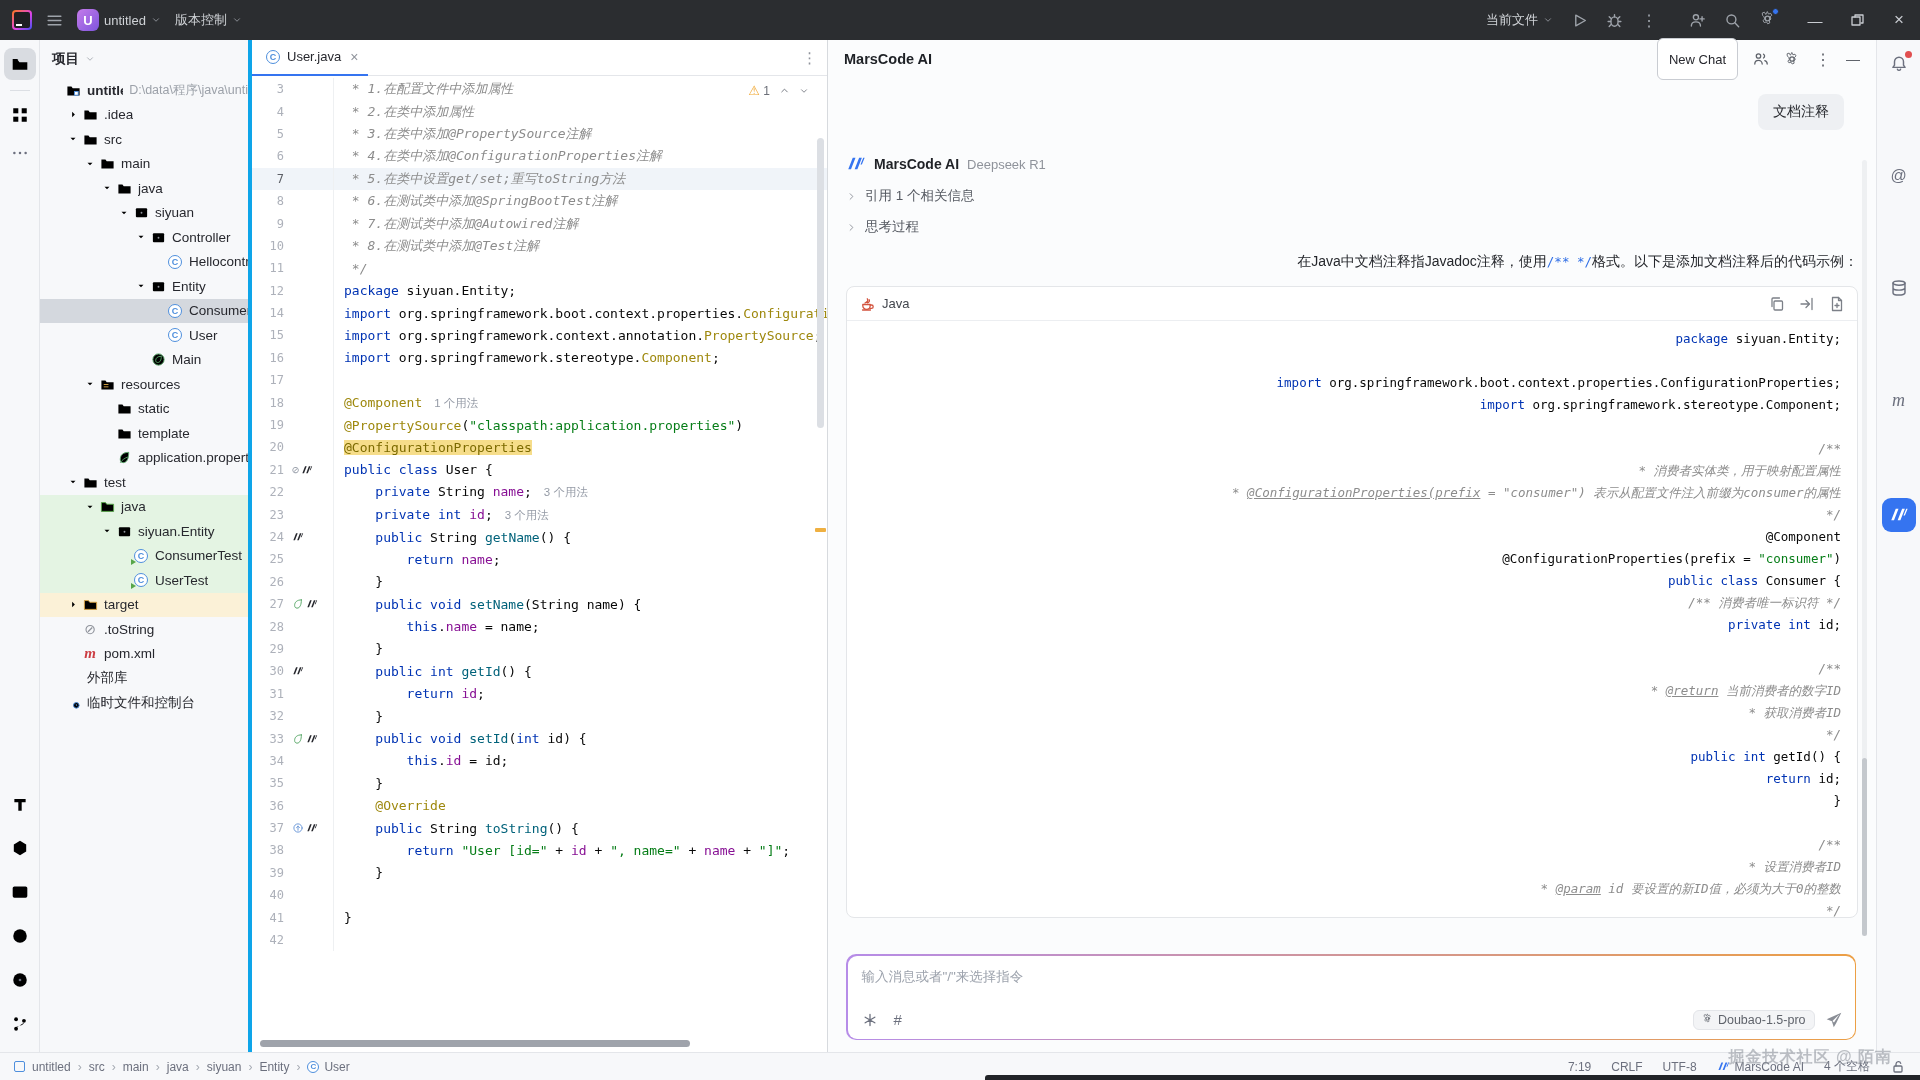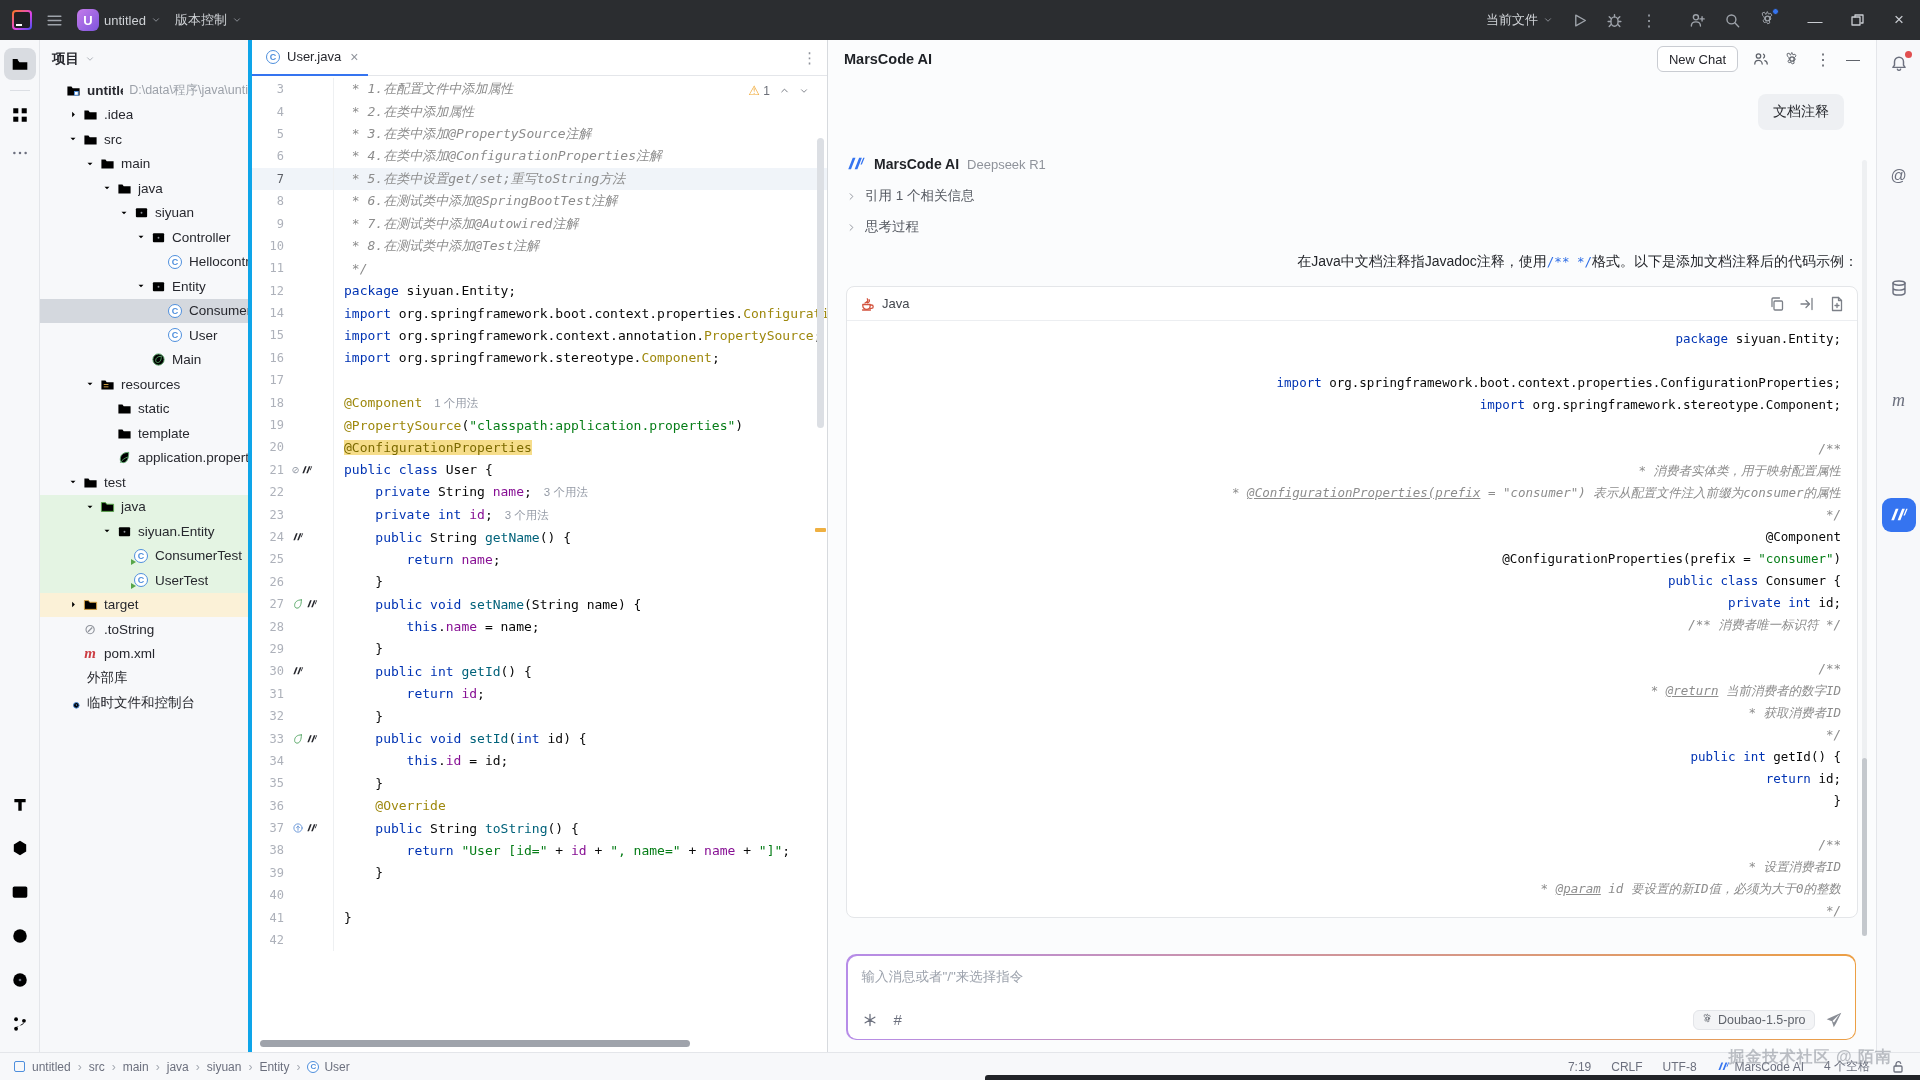--- a/index.html
+++ b/index.html
@@ -90,7 +90,7 @@
   .chat-header { height:38px; display:flex; align-items:center; padding:0 16px; }
   .chat-title { font-size:14.5px; font-weight:bold; color:#1e2126; }
   .chat-controls { margin-left:auto; display:flex; align-items:center; gap:15px; color:#5f636b; }
-  .newchat-btn { height:26px; border:1px solid #c9ccd2; border-radius:6px; background:#fff; padding:0 11px; font-size:13px; color:#27282e; display:flex; align-items:center; }
+  .newchat-btn { height:42px; border:1px solid #c9ccd2; border-radius:6px; background:#fff; padding:0 11px; font-size:13px; color:#27282e; display:flex; align-items:center; }
   .chat-body { position:absolute; top:38px; left:0; right:0; bottom:0; padding:0 18px; display:flex; flex-direction:column; overflow:hidden;text-align:right; }
   .user-pill { align-self:flex-end; margin:16px 14px 0 0; background:#eef0f3; border-radius:8px; padding:9px 15px; font-size:14px; color:#26282d; }
   .ai-row { display:flex; align-items:center; gap:8px; margin-top:24px; }

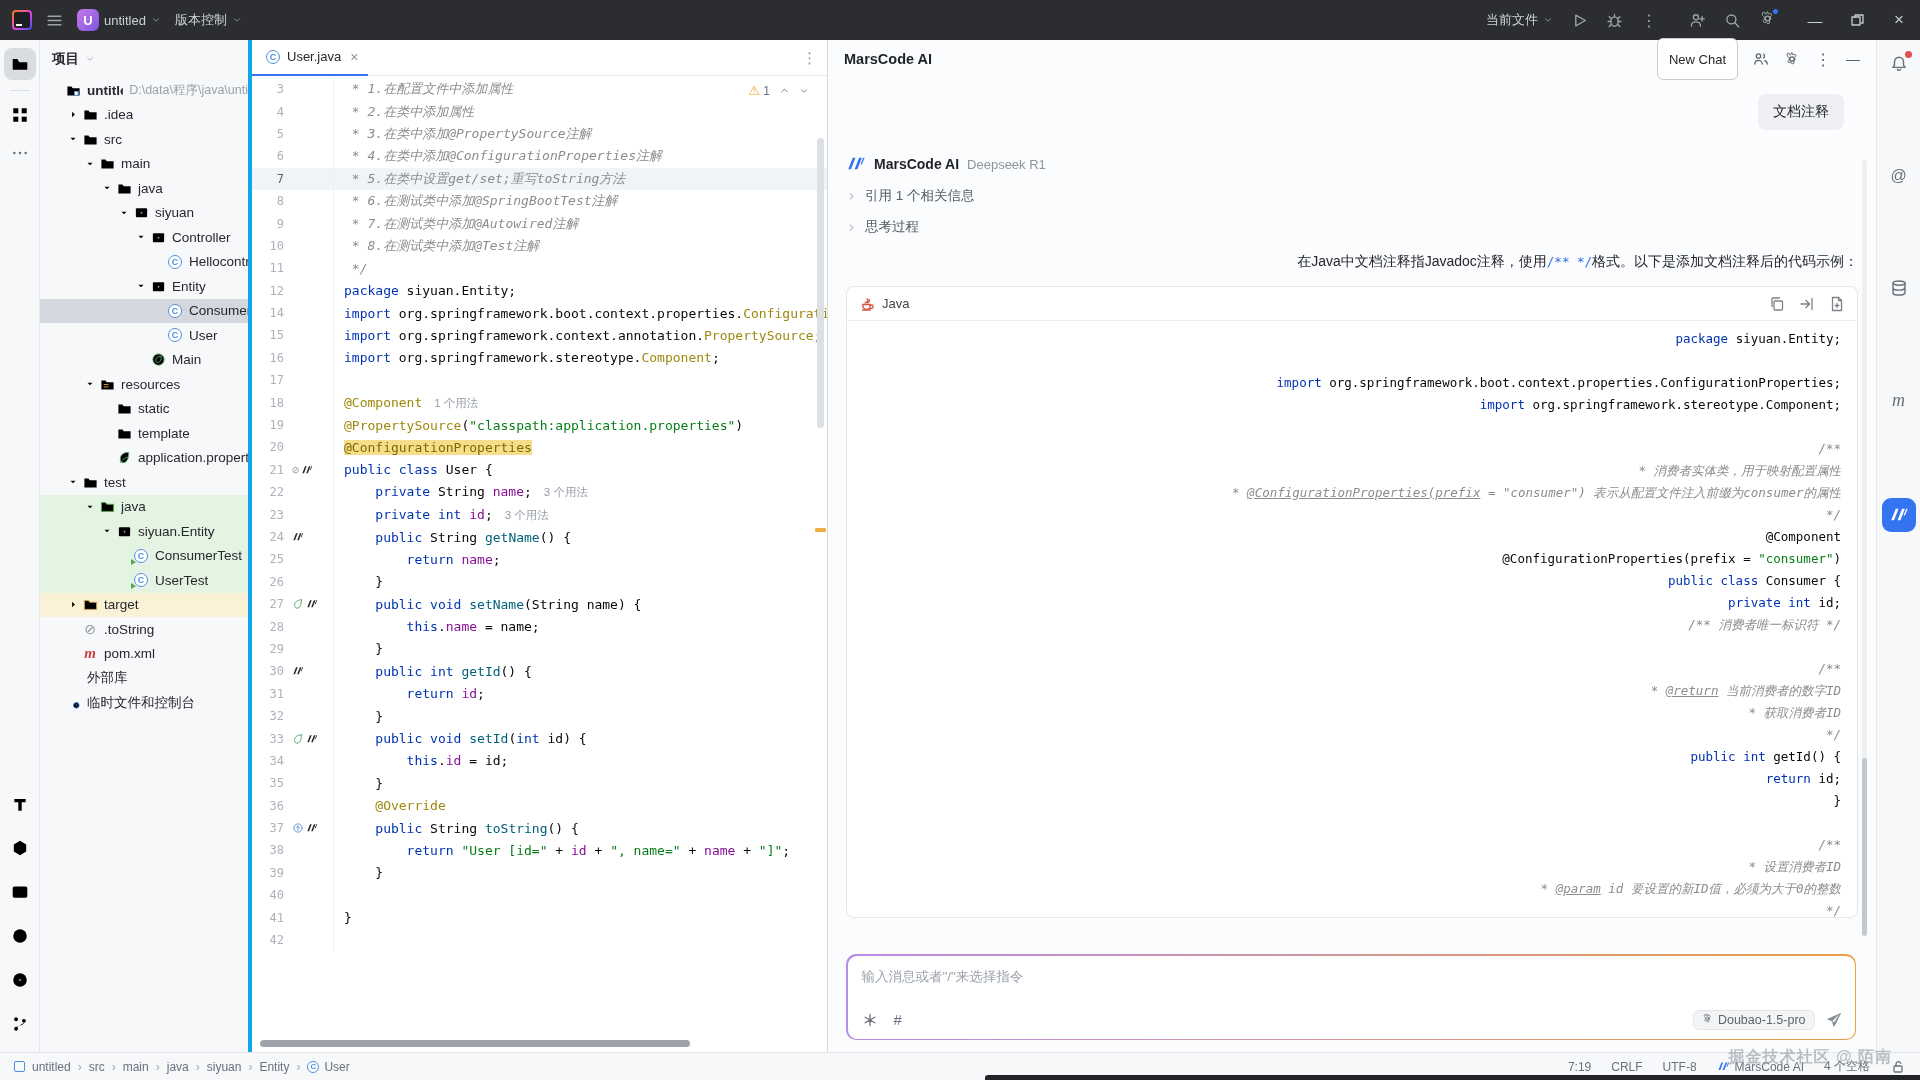--- a/index.html
+++ b/index.html
@@ -970,8 +970,8 @@
             <div class="ccl"><span class="tk-t">@Component</span></div>
             <div class="ccl"><span class="tk-t">@ConfigurationProperties(prefix = </span><span class="tk-s">"consumer"</span><span class="tk-t">)</span></div>
             <div class="ccl"><span class="tk-k">public class</span><span class="tk-t"> Consumer {</span></div>
+            <div class="ccl"><span class="tk-c">    /** 消费者唯一标识符 */</span></div>
             <div class="ccl"><span class="tk-k">    private int</span><span class="tk-t"> id;</span></div>
-            <div class="ccl"><span class="tk-c">    /** 消费者唯一标识符 */</span></div>
             <div class="ccl"></div>
             <div class="ccl"><span class="tk-c">    /**</span></div>
             <div class="ccl"><span class="tk-c">     * </span><span class="tk-cd">@return</span><span class="tk-c"> 当前消费者的数字ID</span></div>

